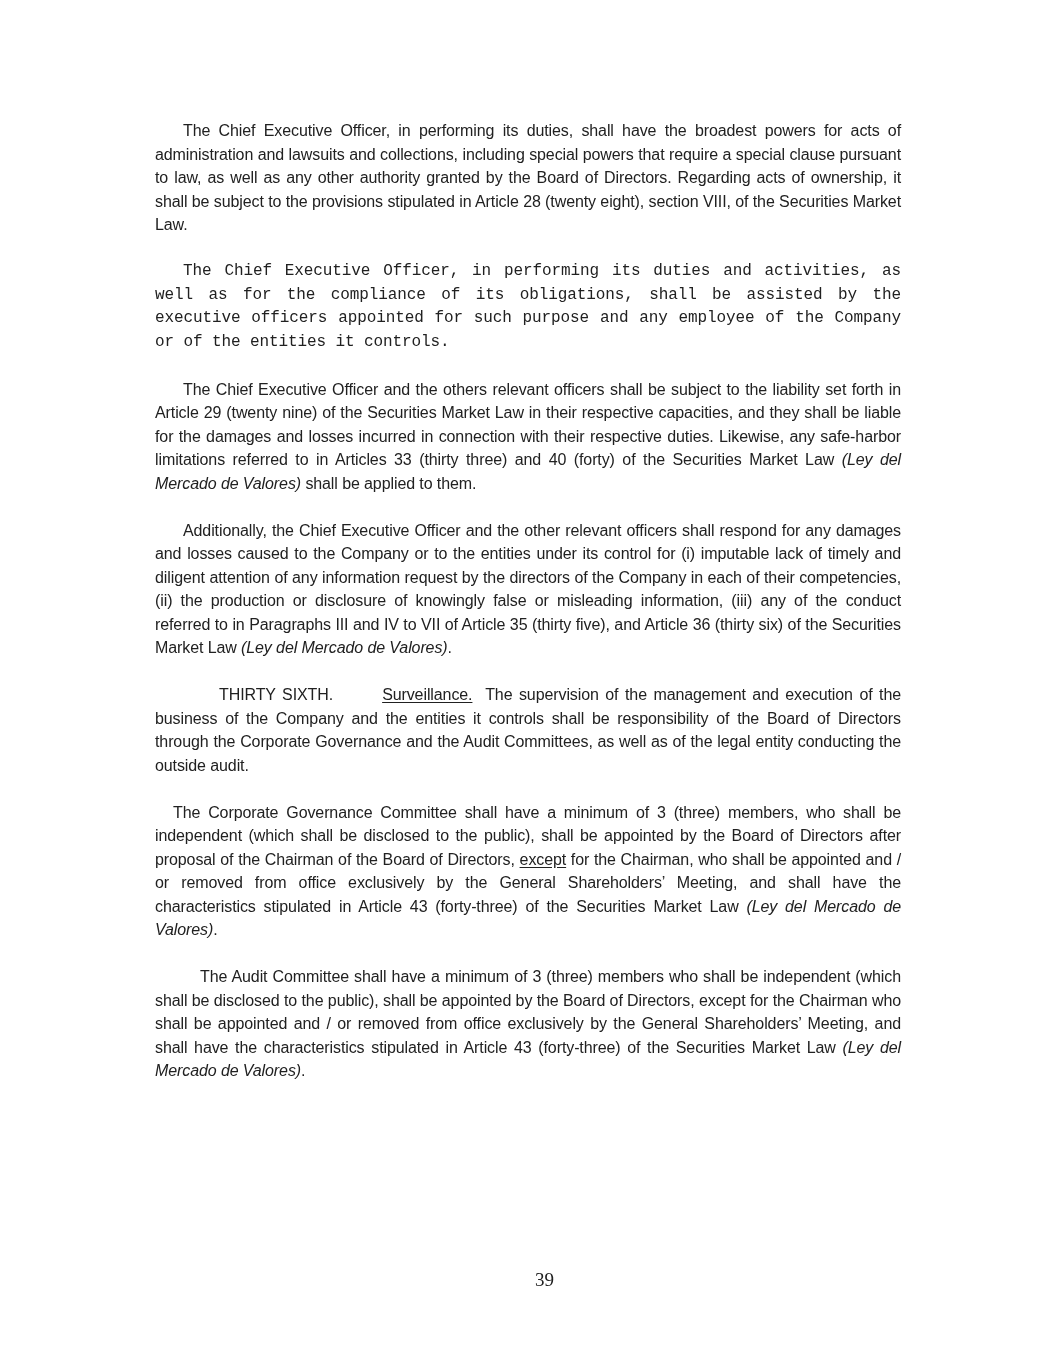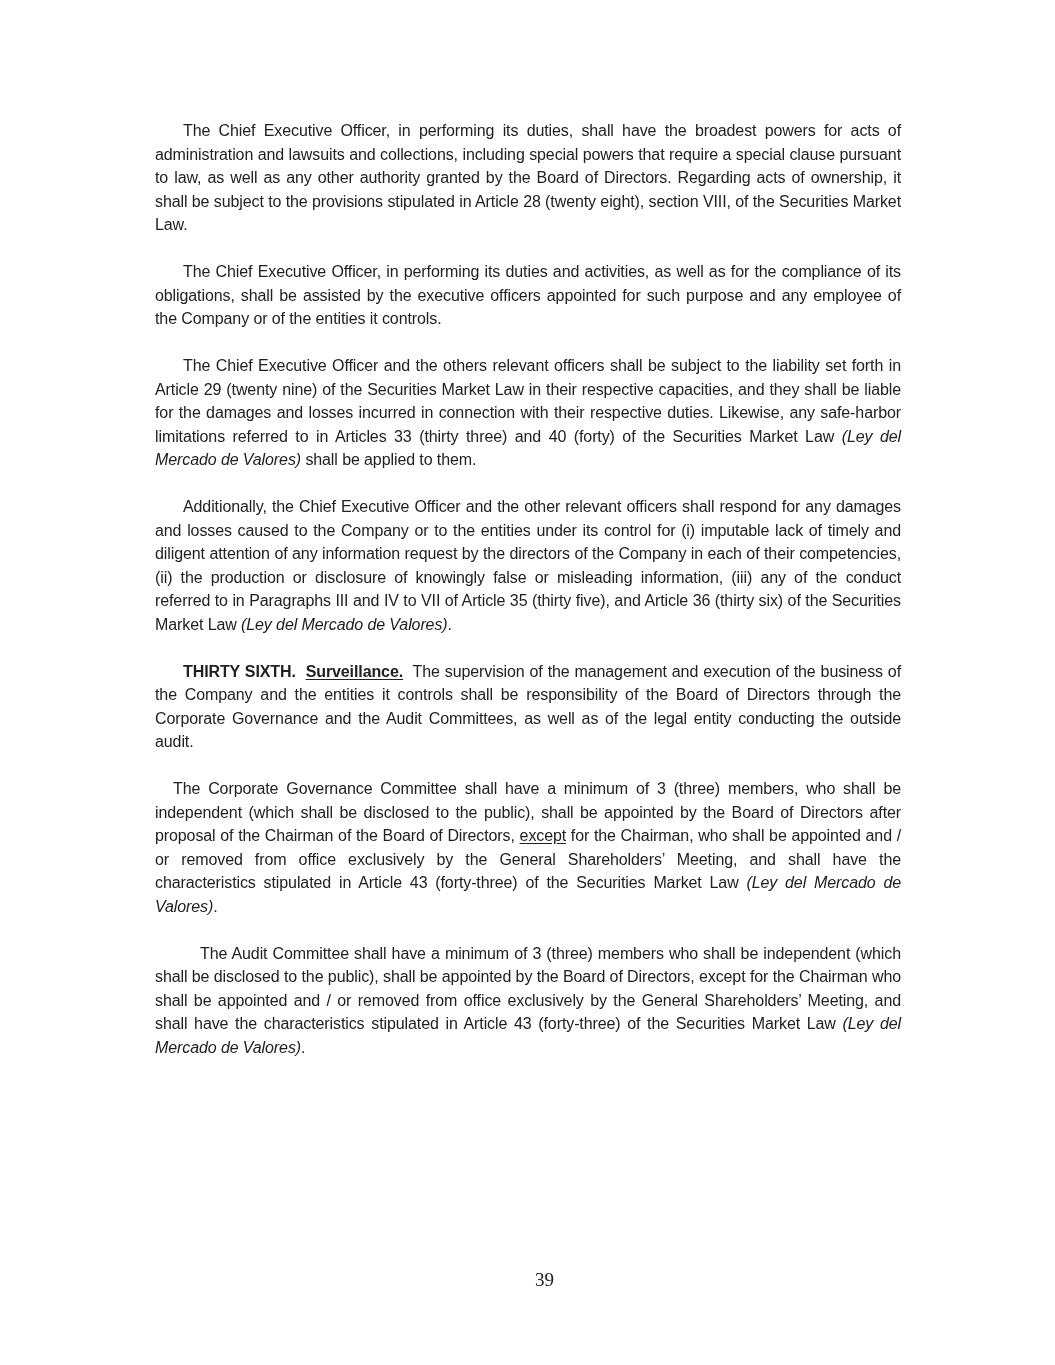--- a/index.html
+++ b/index.html
@@ -51,7 +51,7 @@
 <div class="page">
   <div class="content" id="doc-body">
       <p style="text-indent: 28px;"><span>The Chief Executive Officer, in performing its duties, shall have the broadest powers for acts of administration and lawsuits and collections, including special powers that require a special clause pursuant to law, as well as any other authority granted by the Board of Directors. Regarding acts of ownership, it shall be subject to the provisions stipulated in Article 28 (twenty eight), section VIII, of the Securities Market Law.</span></p>
-      <p style="text-indent: 28px;"><span>The Chief Executive Officer, in performing its duties and activities, as well as for the compliance of its obligations, shall be assisted by the executive officers appointed for such purpose and any employee of the Company or of the entities it controls.</span></p>
+      <p style="text-indent: 28px; font-family: Liberation Mono, monospace;"><span>The Chief Executive Officer, in performing its duties and activities, as well as for the compliance of its obligations, shall be assisted by the executive officers appointed for such purpose and any employee of the Company or of the entities it controls.</span></p>
       <p style="text-indent: 28px;"><span>The Chief Executive Officer and the others relevant officers shall be subject to the liability set forth in Article 29 (twenty nine) of the Securities Market Law in their respective capacities, and they shall be liable for the damages and losses incurred in connection with their respective duties. Likewise, any safe-harbor limitations referred to in Articles 33 (thirty three) and 40 (forty) of the Securities Market Law </span><span class="i">(Ley del Mercado de Valores)</span><span> shall be applied to them.</span></p>
       <p style="text-indent: 28px;"><span>Additionally, the Chief Executive Officer and the other relevant officers shall respond for any damages and losses caused to the Company or to the entities under its control for (i) imputable lack of timely and diligent attention of any information request by the directors of the Company in each of their competencies, (ii) the production or disclosure of knowingly false or misleading information, (iii) any of the conduct referred to in Paragraphs III and IV to VII of Article 35 (thirty five), and Article 36 (thirty six) of the Securities Market Law </span><span class="i">(Ley del Mercado de Valores)</span><span>.</span></p>
       <p style="text-indent: 28px;"><span class="b">THIRTY SIXTH.</span><span>&nbsp; </span><span class="b u">Surveillance.</span><span>&nbsp; The supervision of the management and execution of the business of the Company and the entities it controls shall be responsibility of the Board of Directors through the Corporate Governance and the Audit Committees, as well as of the legal entity conducting the outside audit.</span></p>

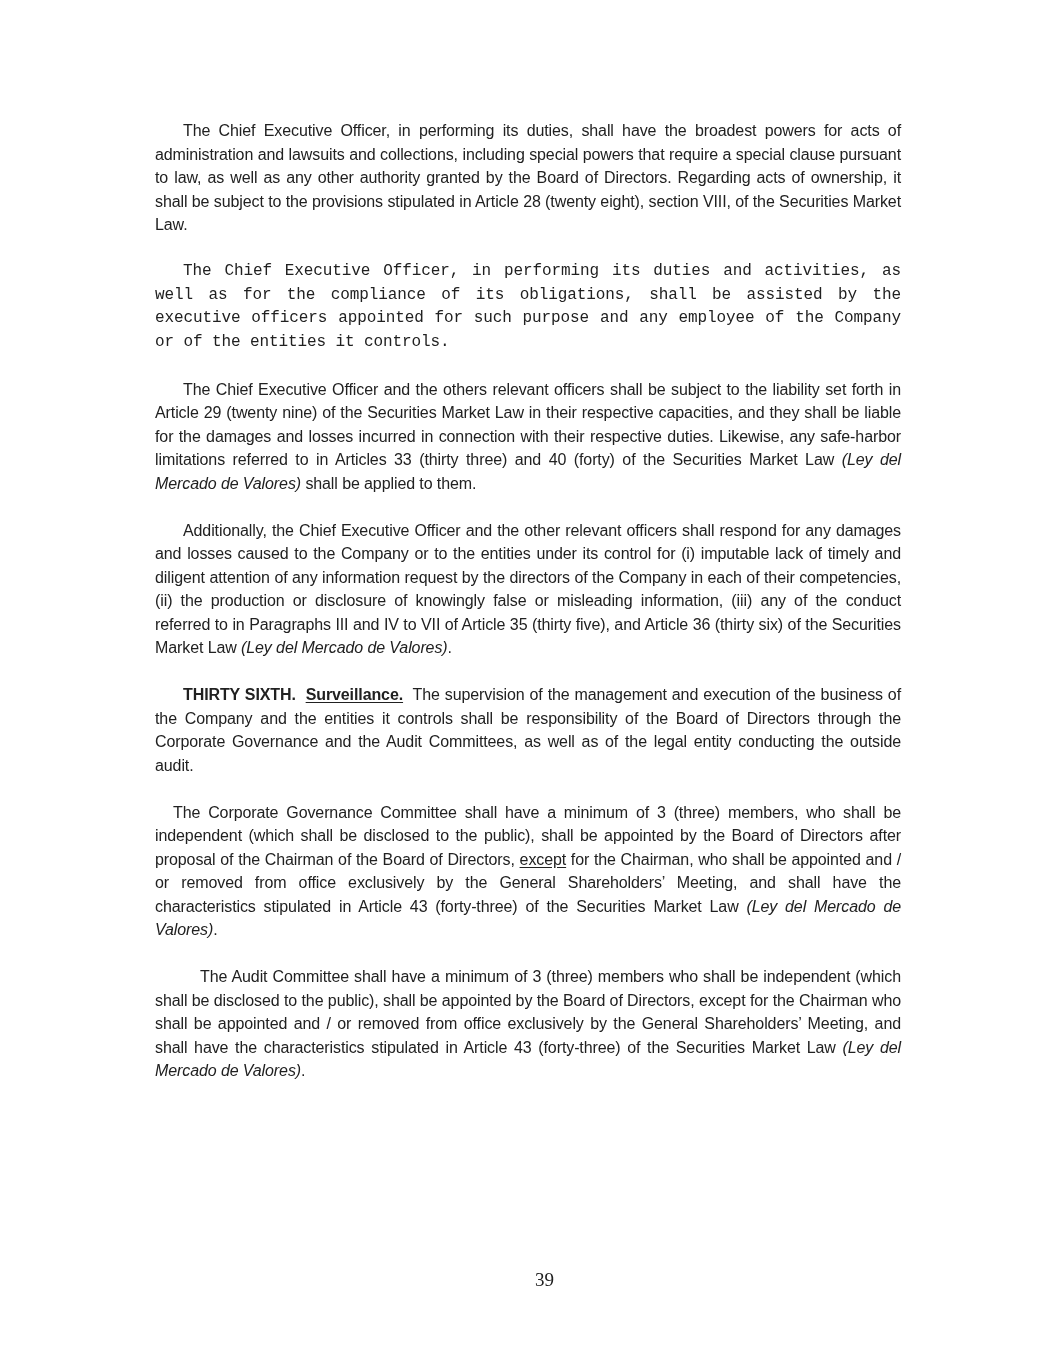--- a/index.html
+++ b/index.html
@@ -30,7 +30,7 @@
     margin: 0 0 23.5px 0;
   }
   .content p:last-child { margin-bottom: 0; }
-  .b { font-weight: bold; }
+  .b { font-weight: normal; margin-left: 36px; }
   .i { font-style: italic; }
   .u { text-decoration: underline; text-underline-offset: 2px; }
   .page-number {

